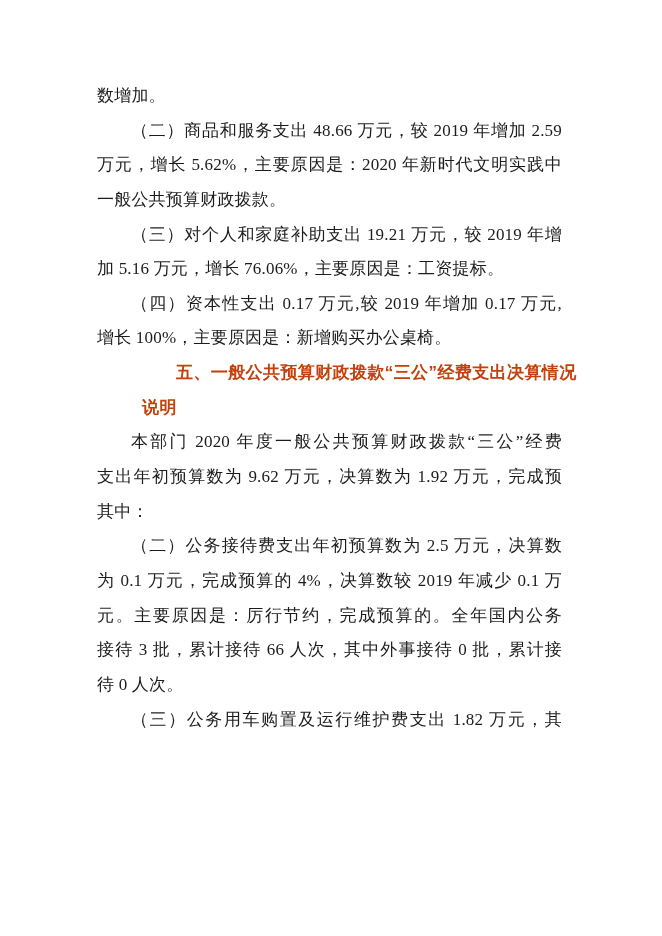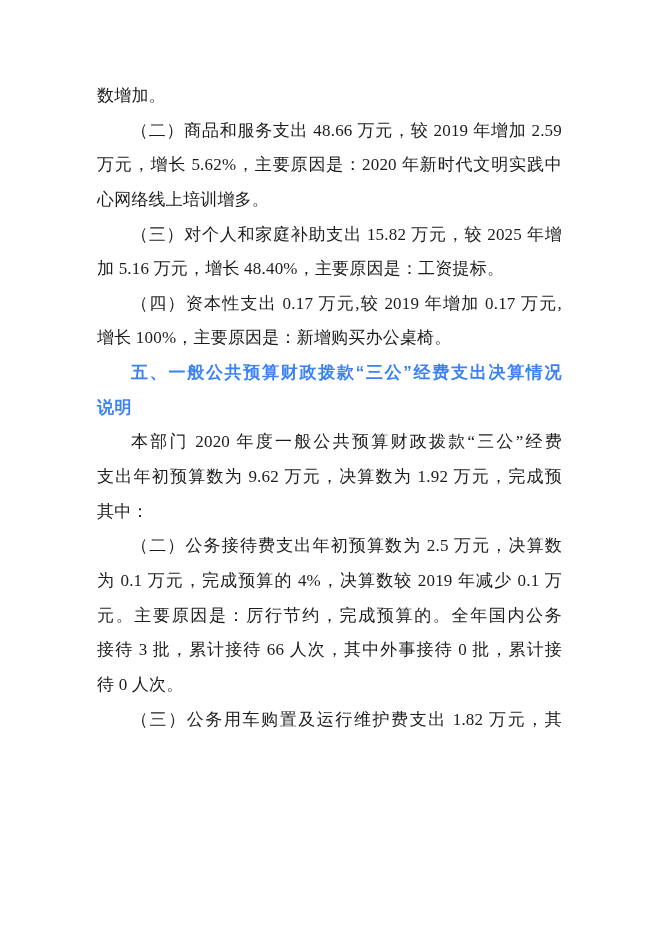--- a/index.html
+++ b/index.html
@@ -54,7 +54,7 @@
       <div class="line">数增加。</div>
       <div class="line justify indent">（二）商品和服务支出 48.66 万元，较 2019 年增加 2.59</div>
       <div class="line justify">万元，增长 5.62%，主要原因是：2020 年新时代文明实践中</div>
-      <div class="line">心网络线上培训增多。</div>
+      <div class="line">一般公共预算财政拨款。</div>
       <div class="line justify indent">（三）对个人和家庭补助支出 15.82 万元，较 2025 年增</div>
       <div class="line">加 5.16 万元，增长 48.40%，主要原因是：工资提标。</div>
       <div class="line justify indent">（四）资本性支出 0.17 万元,较 2019 年增加 0.17 万元,</div>

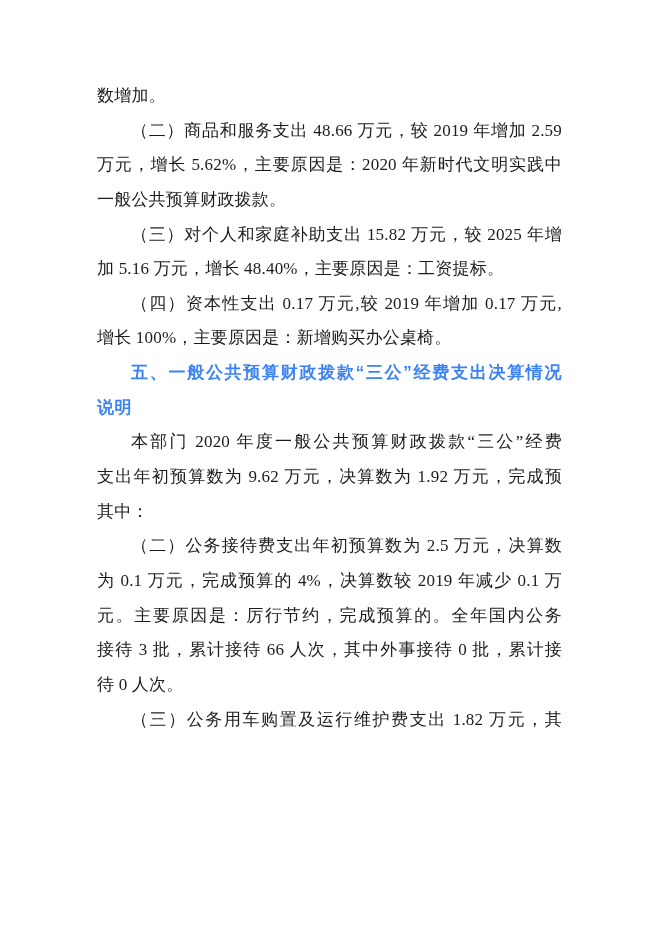--- a/index.html
+++ b/index.html
@@ -55,7 +55,7 @@
       <div class="line justify indent">（二）商品和服务支出 48.66 万元，较 2019 年增加 2.59</div>
       <div class="line justify">万元，增长 5.62%，主要原因是：2020 年新时代文明实践中</div>
       <div class="line">一般公共预算财政拨款。</div>
-      <div class="line justify indent">（三）对个人和家庭补助支出 15.82 万元，较 2025 年增</div>
+      <div class="line justify indent">（三）对个人和家庭补助支出 19.21 万元，较 2019 年增</div>
       <div class="line">加 5.16 万元，增长 48.40%，主要原因是：工资提标。</div>
       <div class="line justify indent">（四）资本性支出 0.17 万元,较 2019 年增加 0.17 万元,</div>
       <div class="line">增长 100%，主要原因是：新增购买办公桌椅。</div>

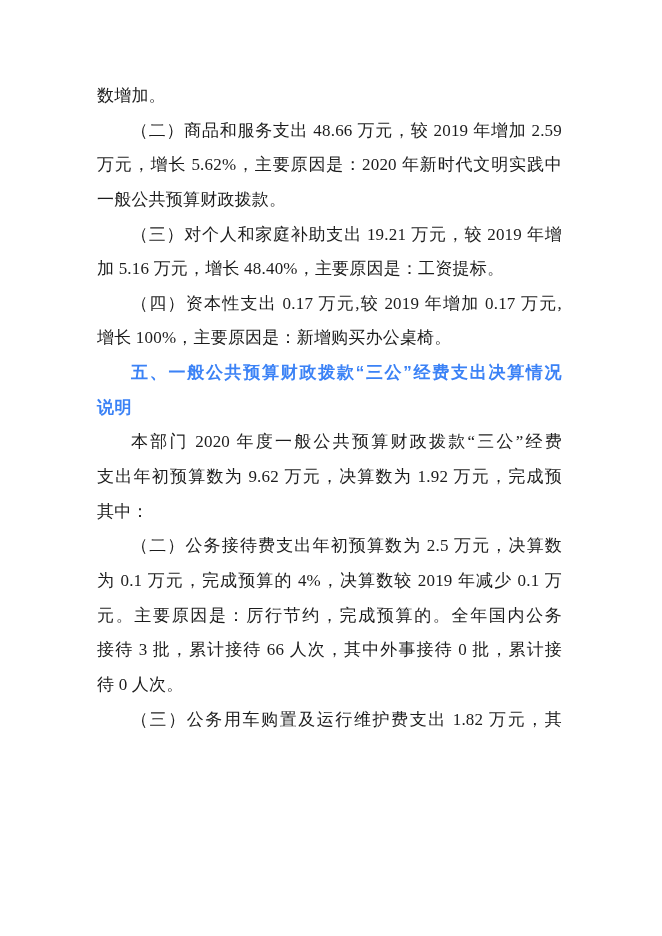--- a/index.html
+++ b/index.html
@@ -56,7 +56,7 @@
       <div class="line justify">万元，增长 5.62%，主要原因是：2020 年新时代文明实践中</div>
       <div class="line">一般公共预算财政拨款。</div>
       <div class="line justify indent">（三）对个人和家庭补助支出 19.21 万元，较 2019 年增</div>
-      <div class="line">加 5.16 万元，增长 48.40%，主要原因是：工资提标。</div>
+      <div class="line">加 5.16 万元，增长 76.06%，主要原因是：工资提标。</div>
       <div class="line justify indent">（四）资本性支出 0.17 万元,较 2019 年增加 0.17 万元,</div>
       <div class="line">增长 100%，主要原因是：新增购买办公桌椅。</div>
       <div class="line heading justify indent">五、一般公共预算财政拨款“三公”经费支出决算情况</div>

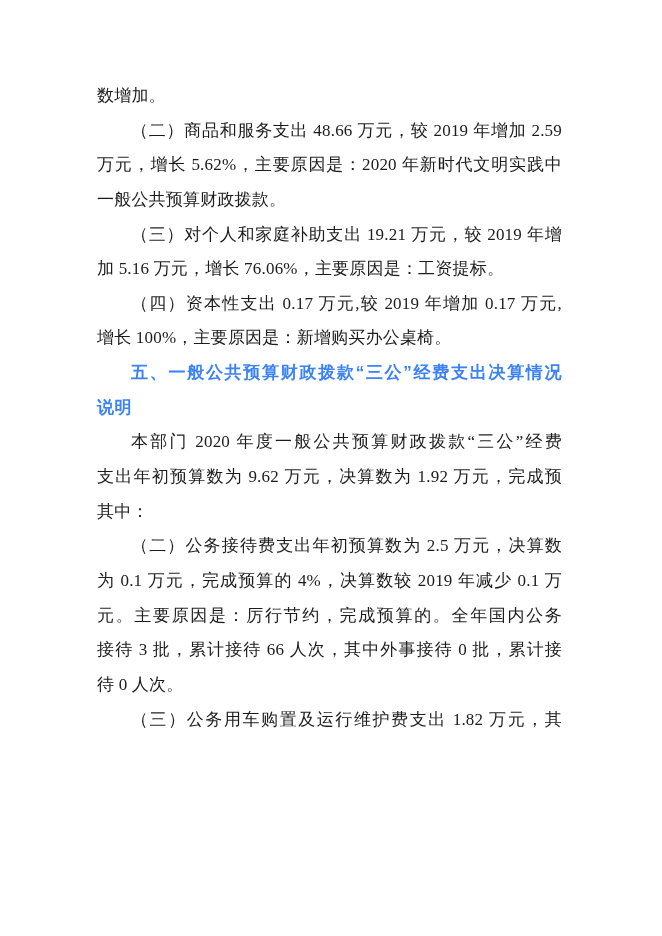--- a/index.html
+++ b/index.html
@@ -42,8 +42,9 @@
   .line.heading {
     font-family: "Liberation Sans", "DejaVu Sans", sans-serif;
     font-weight: bold;
-    color: #3b82f6;
+    color: #c2410c;
     letter-spacing: 0.4px;
+    margin-left: 45px;
   }
 </style>
 </head>

